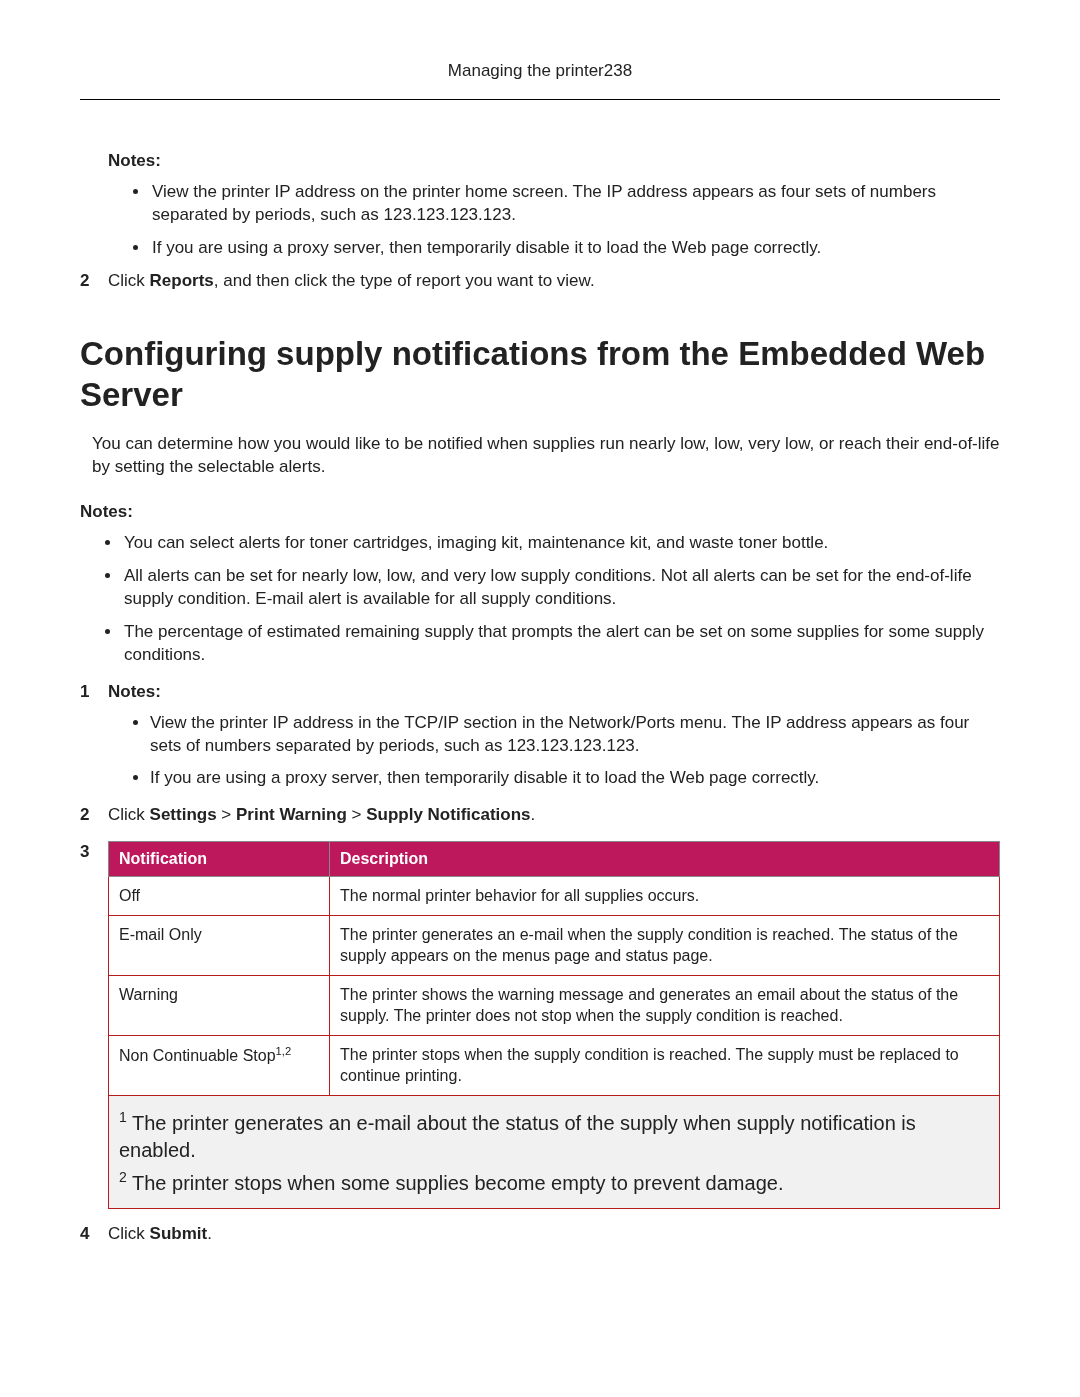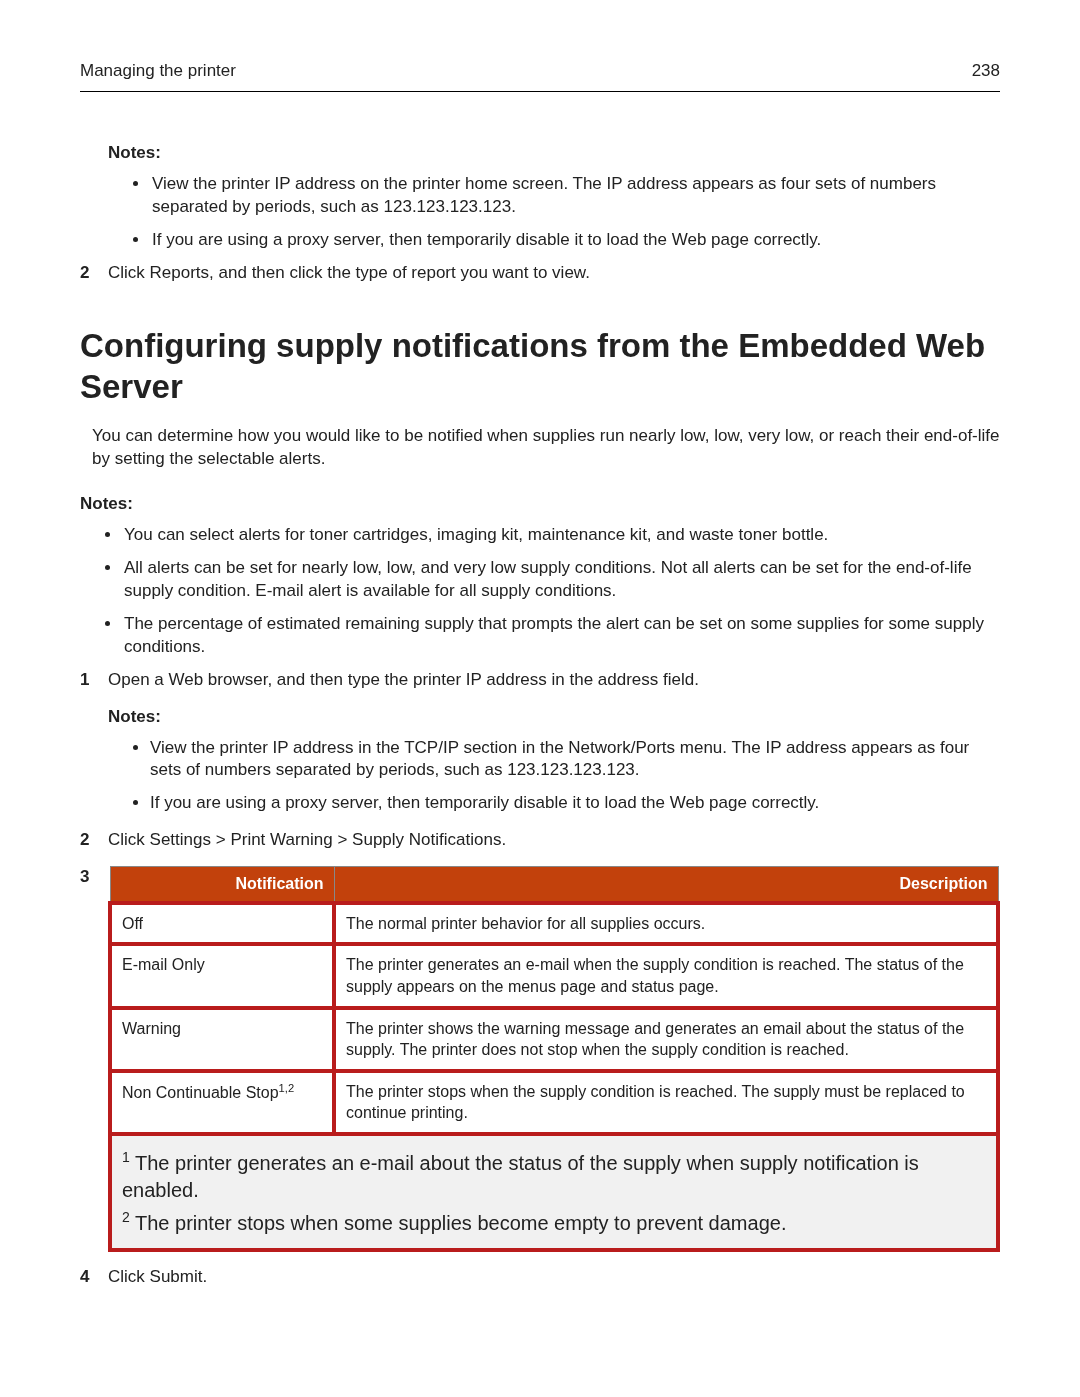--- a/index.html
+++ b/index.html
@@ -15,9 +15,9 @@
 }
 .header-row {
   display: flex;
-  justify-content: space-between;
+  justify-content: center;
   border-bottom: 1.5px solid #000;
-  padding-bottom: 8px;
+  padding-bottom: 16px;
   margin-bottom: 50px;
   font-size: 17px;
 }

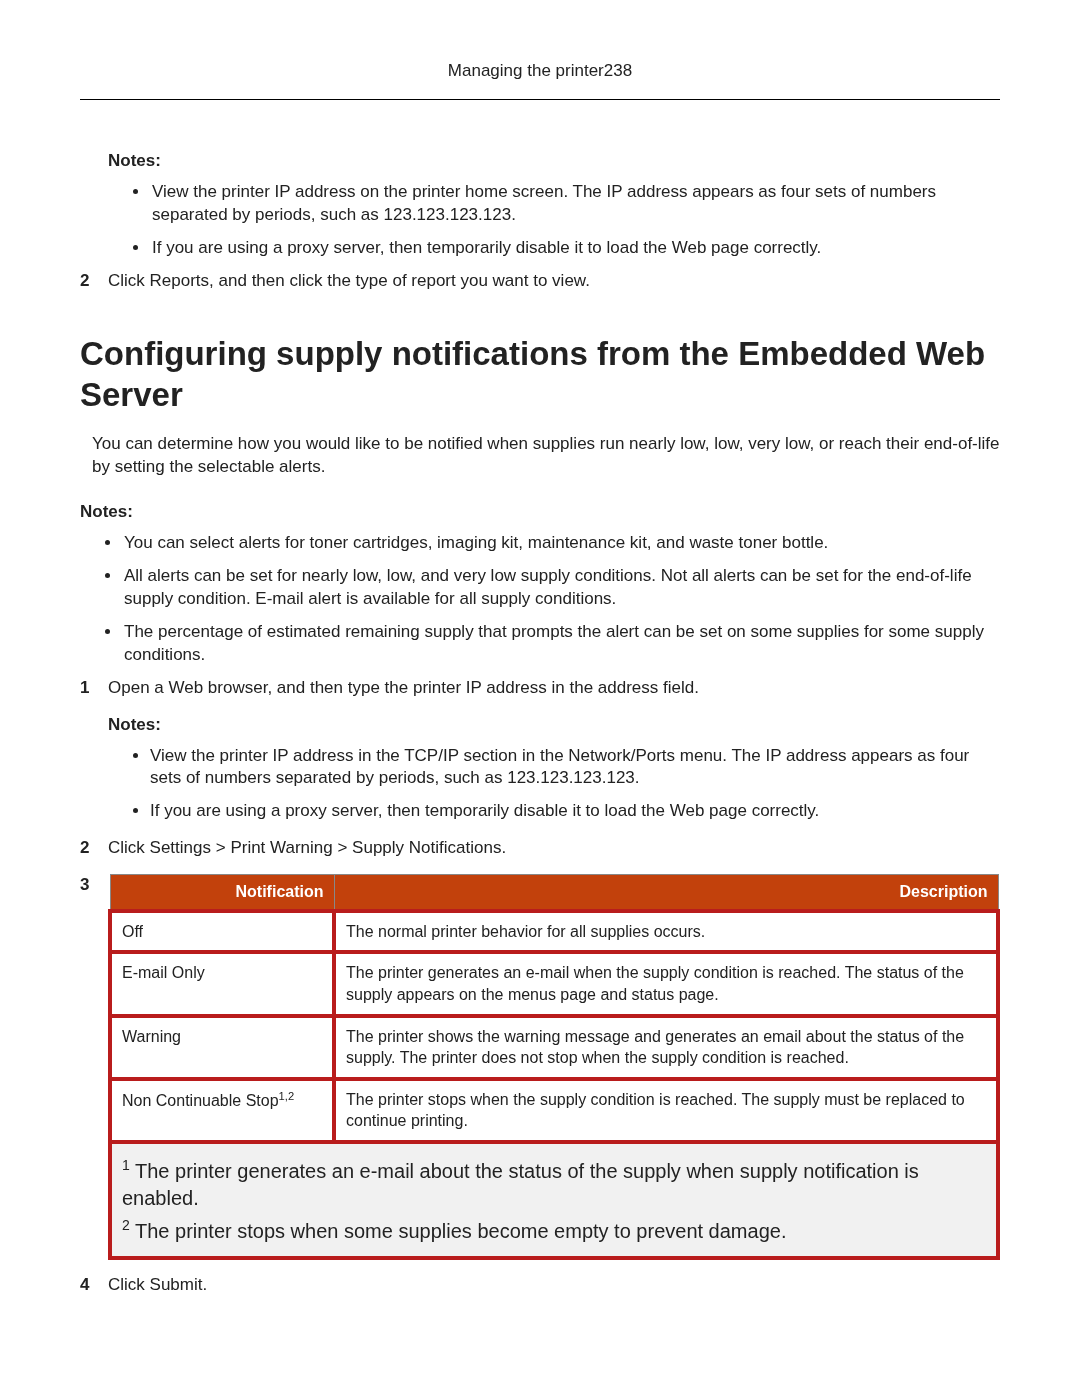--- a/index.html
+++ b/index.html
@@ -61,7 +61,7 @@
 p.intro {
   margin: 0 0 22px 12px;
 }
-.bold { font-weight: 400; }
+.bold { font-weight: 700; }
 .indent-notes {
   margin-left: 28px;
 }

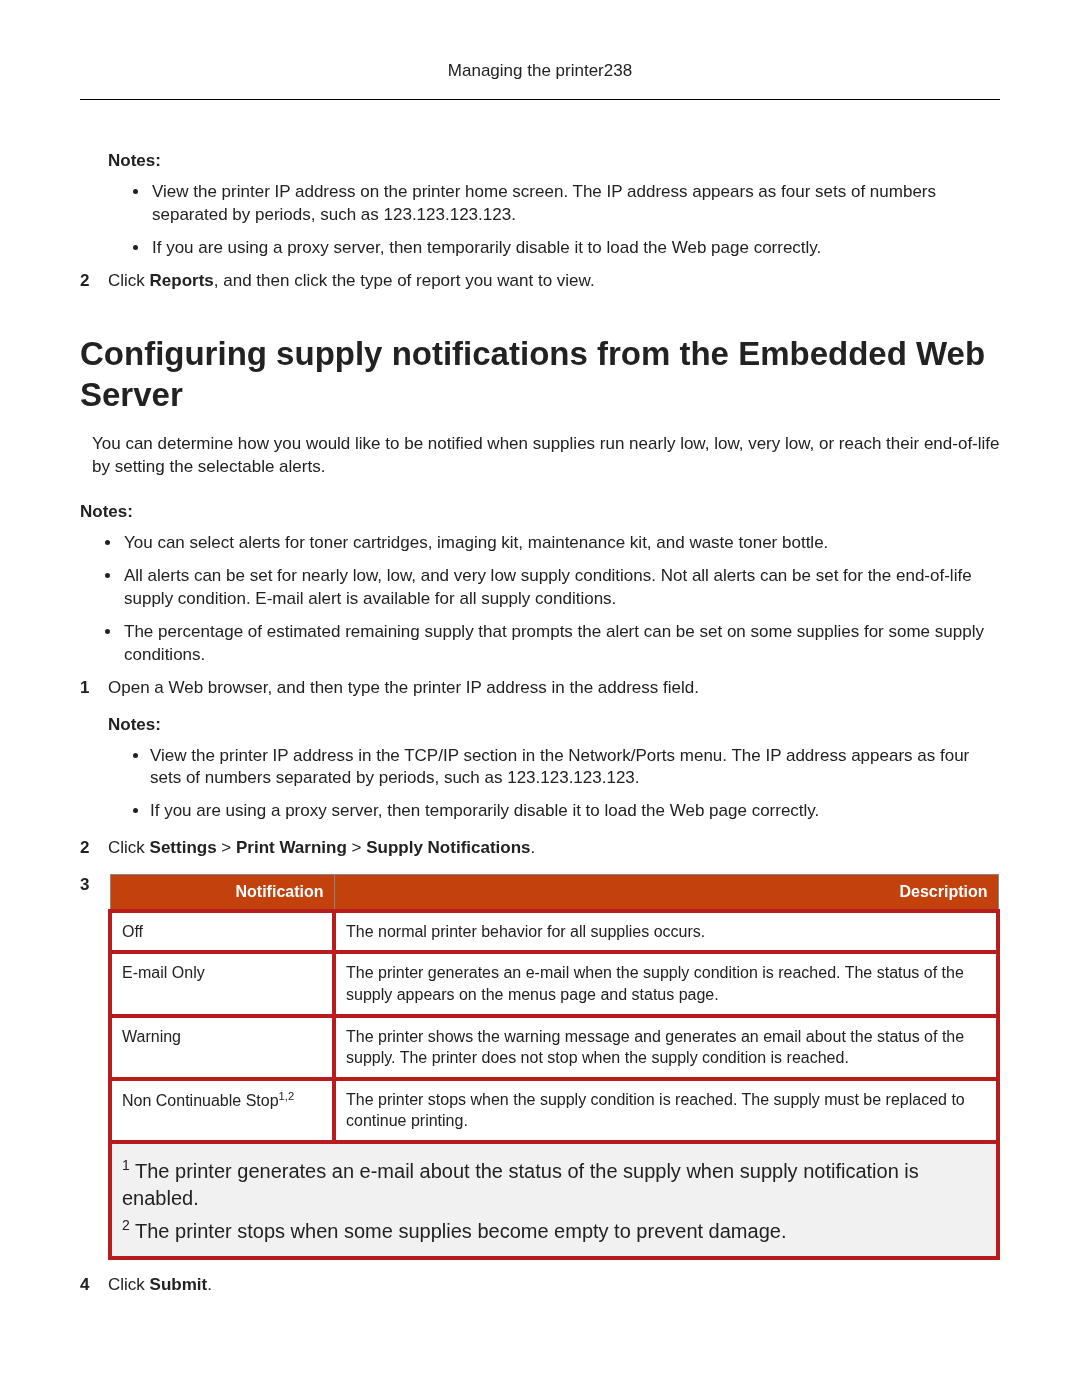--- a/index.html
+++ b/index.html
@@ -142,7 +142,6 @@
 
 <ol class="steps">
   <li data-num="1">
-    <span>Open a Web browser, and then type the printer IP address in the address field.</span>
     <div style="margin-top:14px;">
       <p class="notes-label">Notes:</p>
       <ul class="step-inner-list">

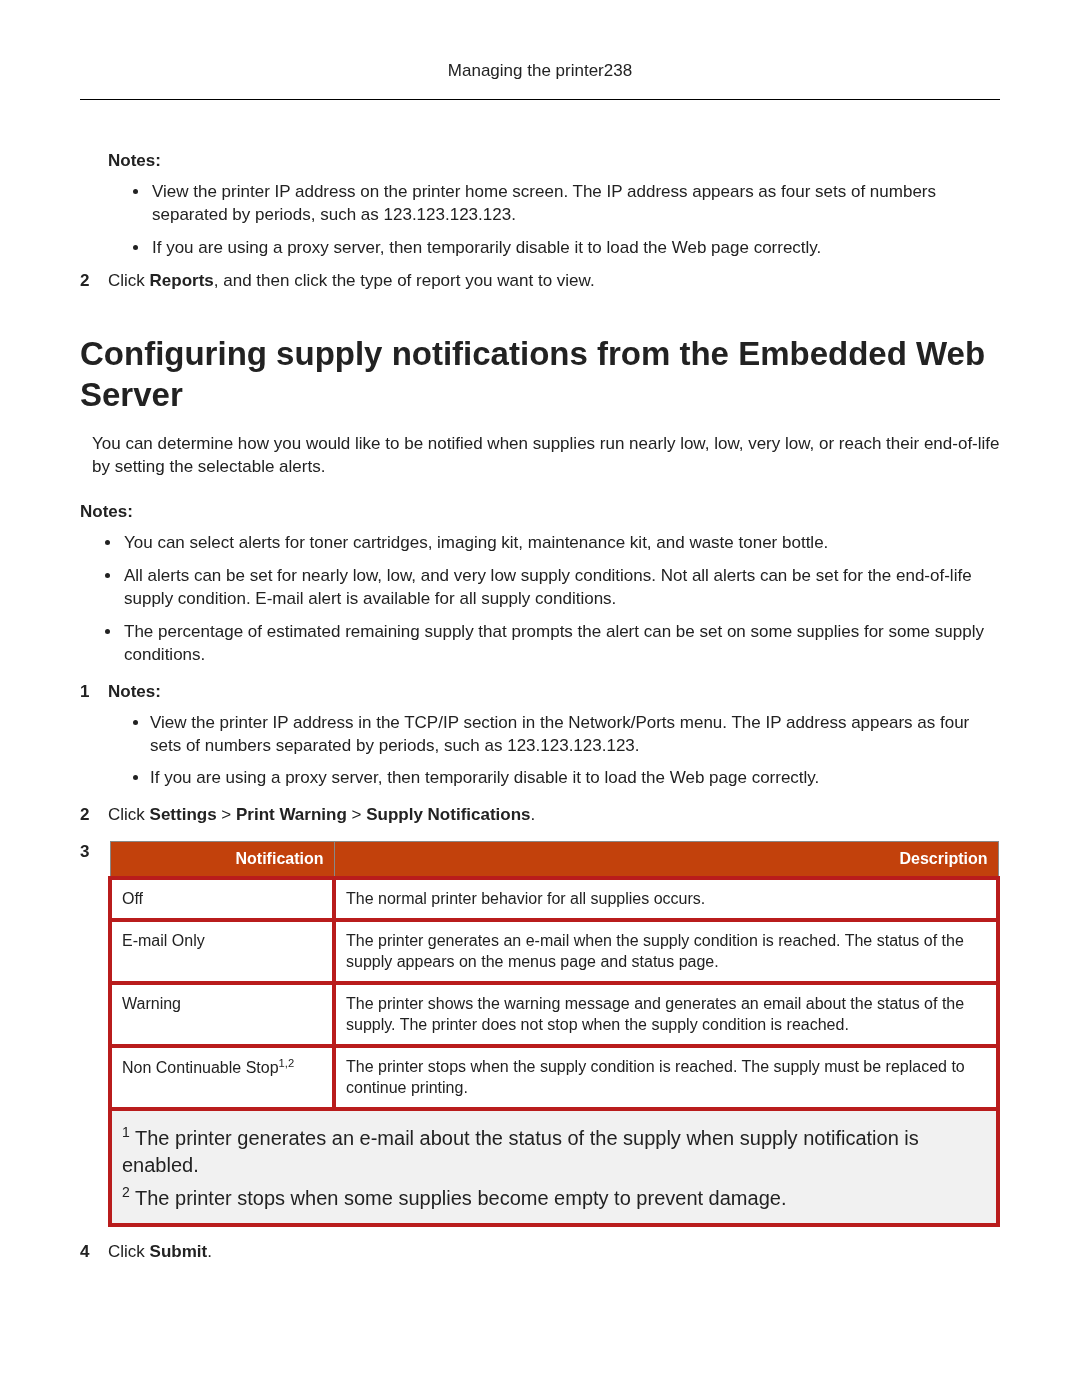--- a/index.html
+++ b/index.html
@@ -71,10 +71,10 @@
   margin-top: 14px;
 }
 table.notif th {
-  background: #c2410c;
+  background: #be185d;
   color: #fff;
   font-weight: 700;
-  text-align: right;
+  text-align: left;
   padding: 6px 10px;
   border: 1px solid #888;
   font-size: 16px;

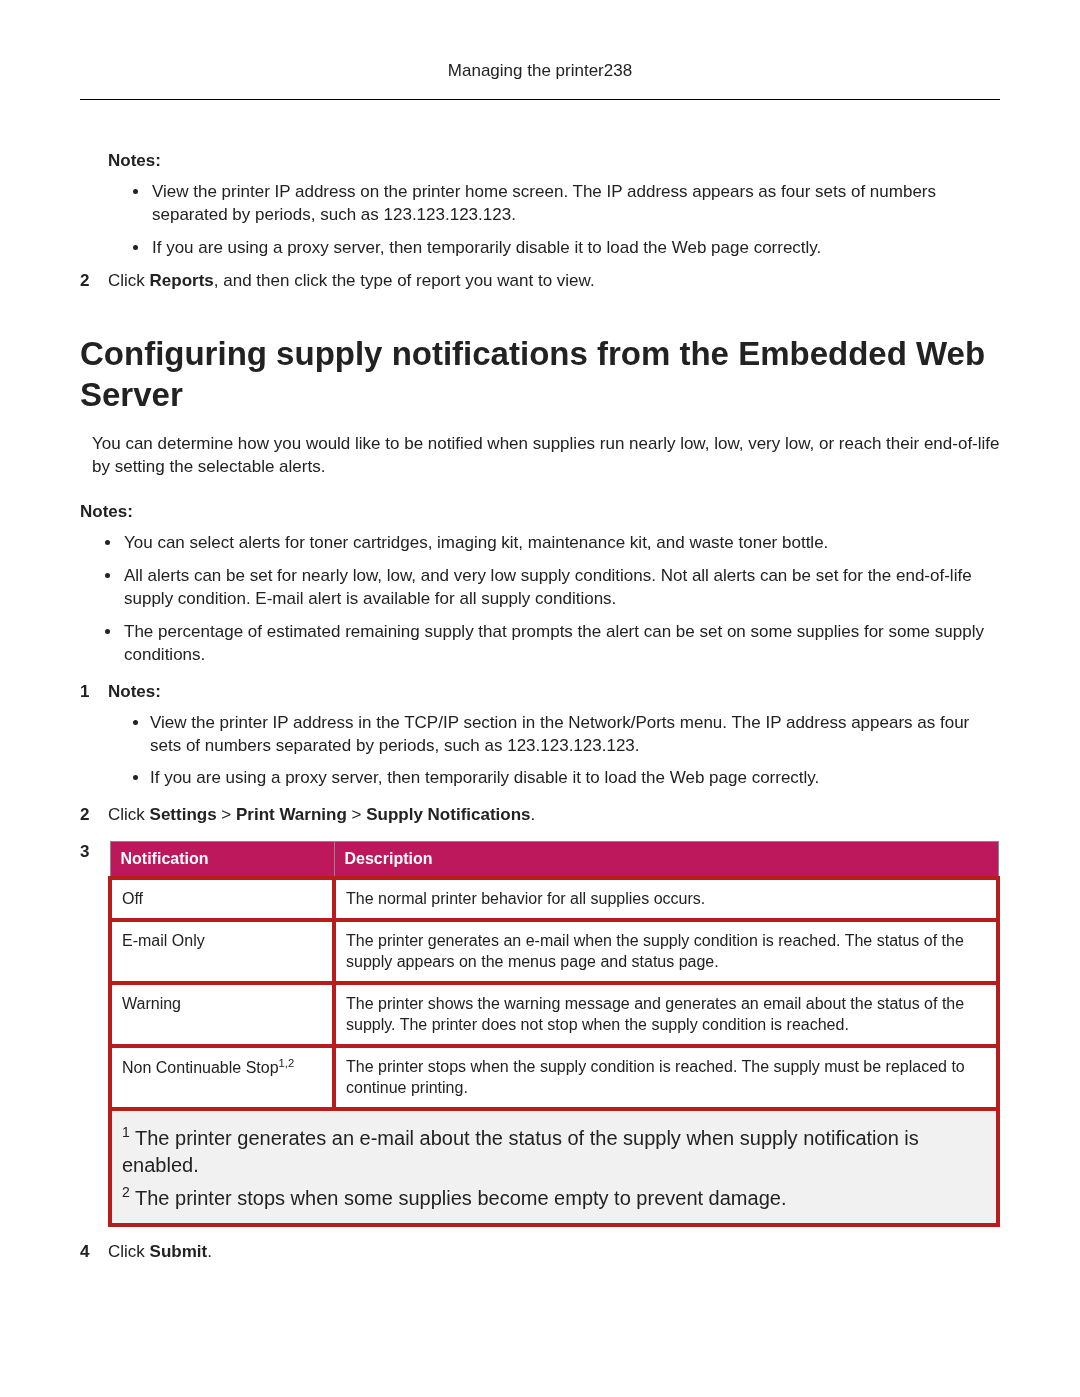--- a/index.html
+++ b/index.html
@@ -80,7 +80,7 @@
   font-size: 16px;
 }
 table.notif td {
-  border: 4px solid #b91c1c;
+  border: 1px solid #b91c1c;
   padding: 8px 10px;
   vertical-align: top;
   font-size: 16px;

